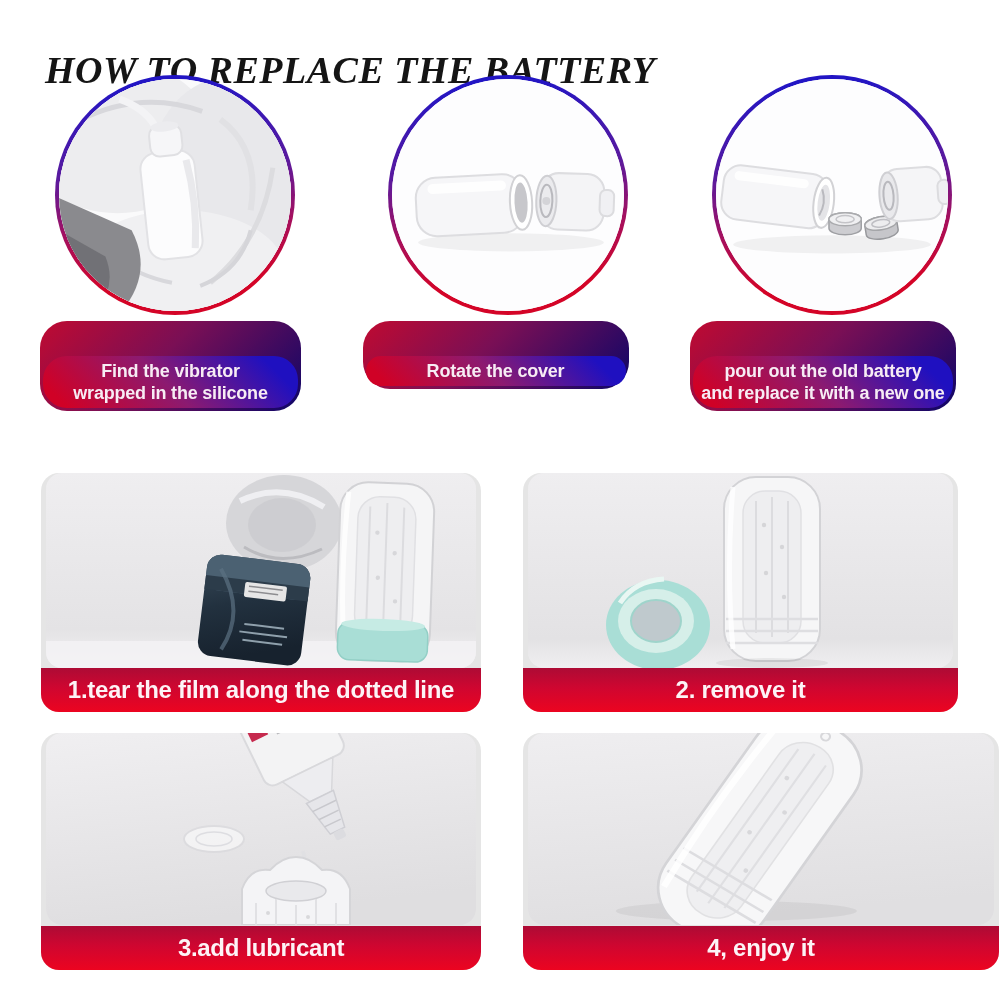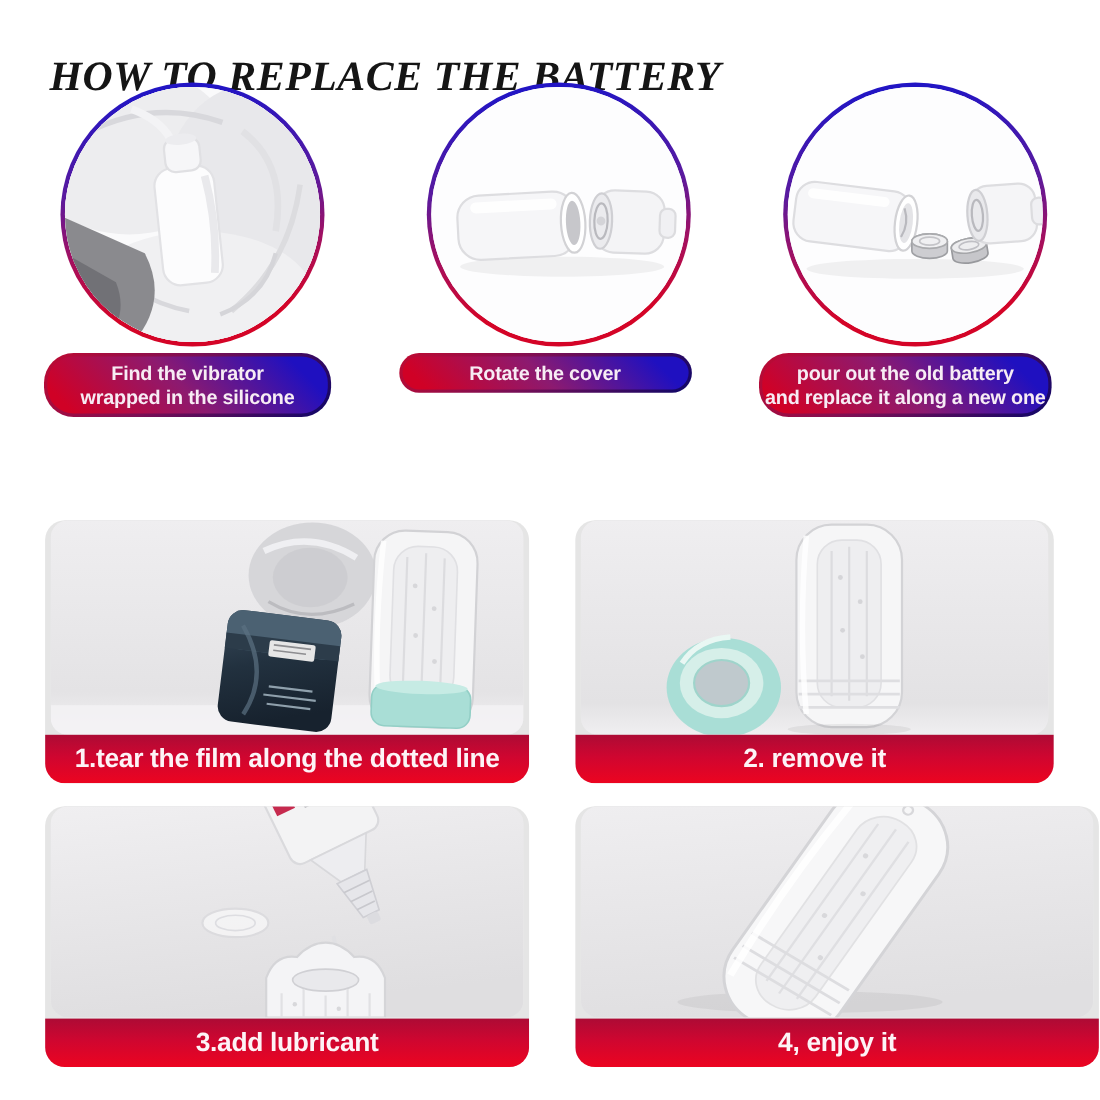--- a/index.html
+++ b/index.html
@@ -26,7 +26,7 @@
     background:linear-gradient(135deg,#c00a31 0%,#7a0f55 45%,#0d0668 100%);}
   .pill{border-radius:24px;padding:4px 2px;text-align:center;color:#f7ecf4;font-weight:bold;
     font-size:18px;line-height:22px;letter-spacing:-.2px;
-    background:linear-gradient(45deg,#d00126 8%,#8c1a70 48%,#1f10c0 88%);}
+    background:linear-gradient(45deg,#d00126 8%,#8c1a70 48%,#1f10c0 88%);margin-top:32px;}
 
   
   #use-grid{position:absolute;top:473px;left:41px;width:917px;height:497px;}

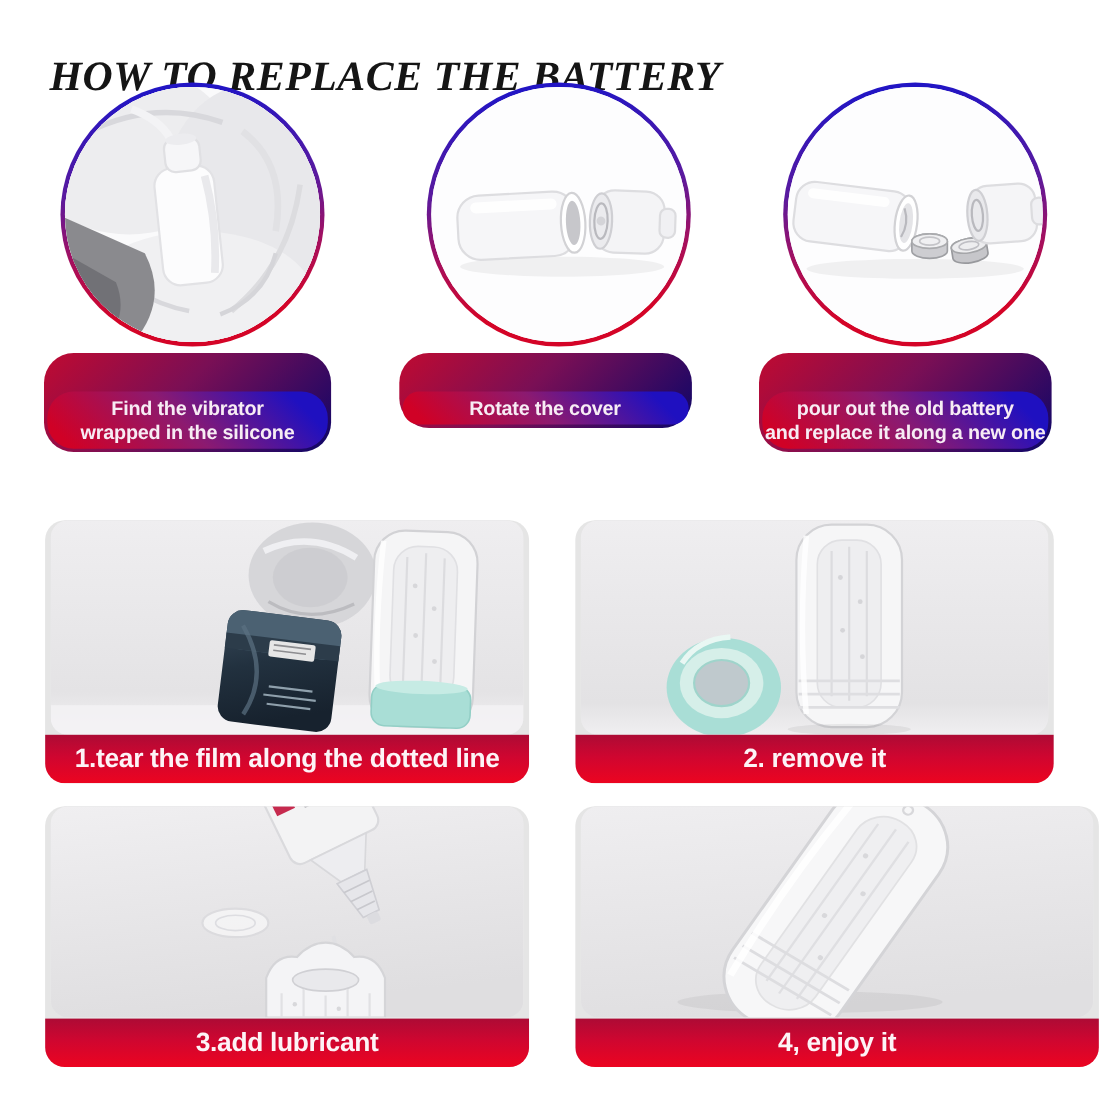--- a/index.html
+++ b/index.html
@@ -149,7 +149,7 @@
       <div class="pill-border">
         <div class="pill">
           <div>pour out the old battery</div>
-          <div>and replace it along a new one</div>
+          <div>and replace it with a new one</div>
         </div>
       </div>
     </div>

